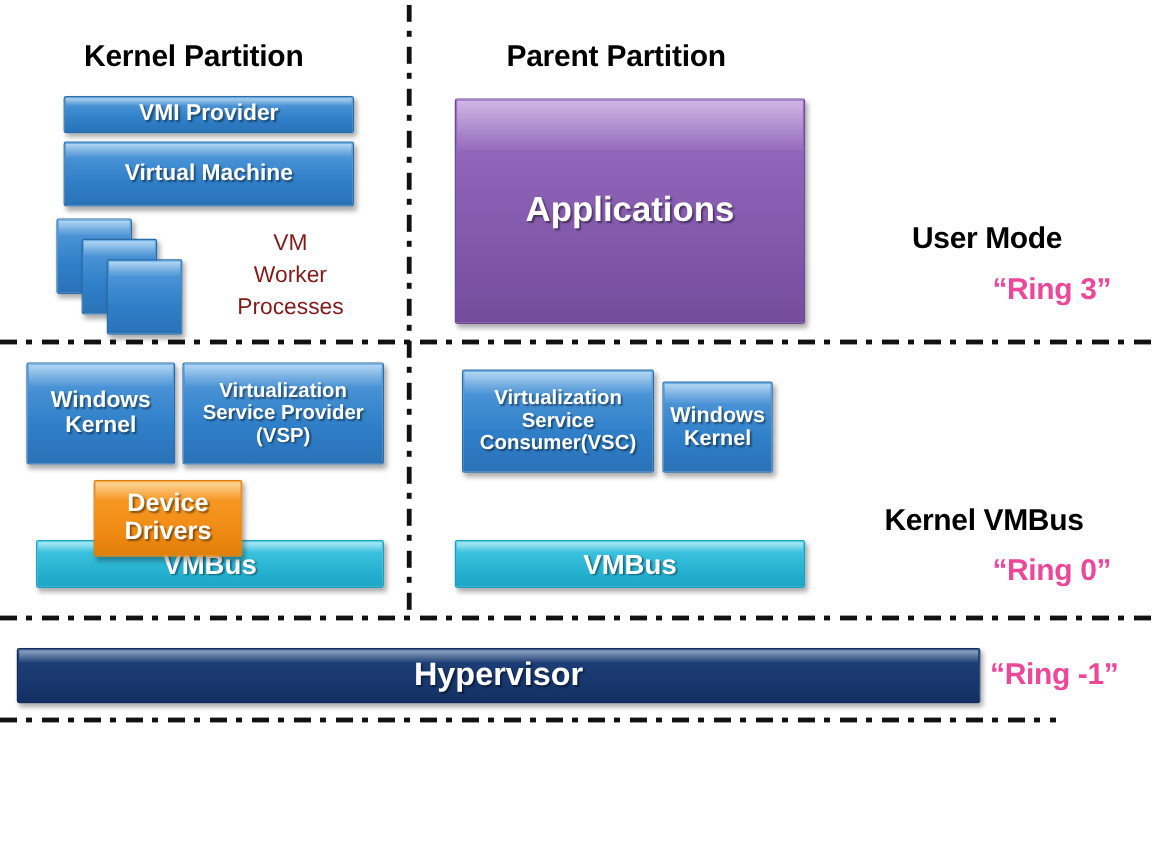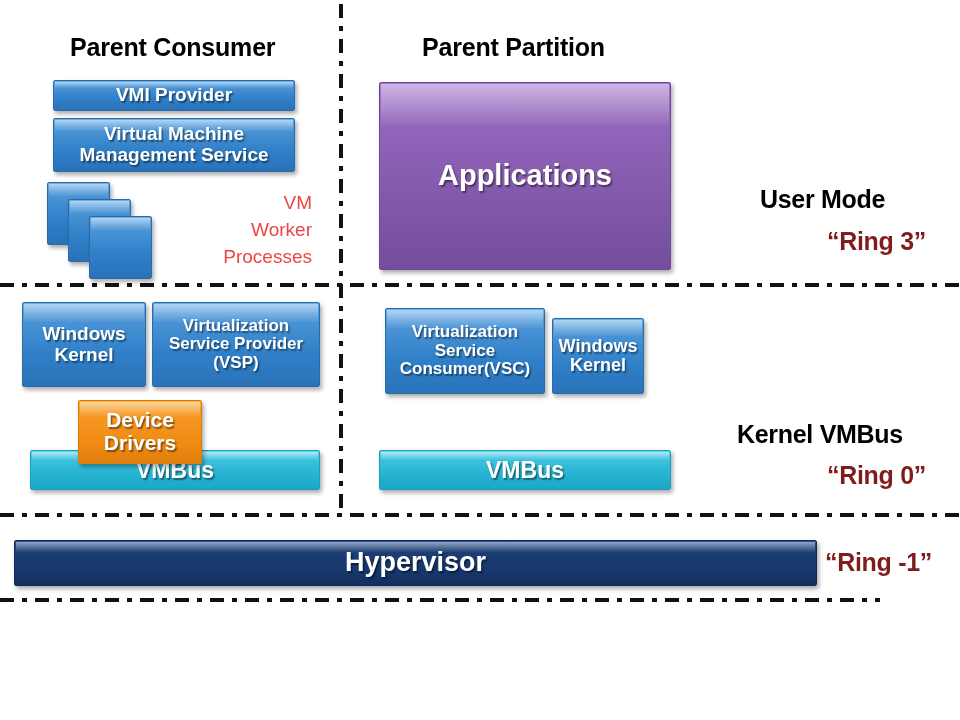--- a/index.html
+++ b/index.html
@@ -176,7 +176,7 @@
 
   <div class="divider-h" style="left:0px; top:598px; width:880px; height:4px;"></div>
 
-  <div class="partition-title" style="left:70px; top:33px;">Parent Consumer</div>
+  <div class="partition-title" style="left:70px; top:33px;">Kernel Partition</div>
 
   <div class="partition-title" style="left:422px; top:33px;">Parent Partition</div>
 

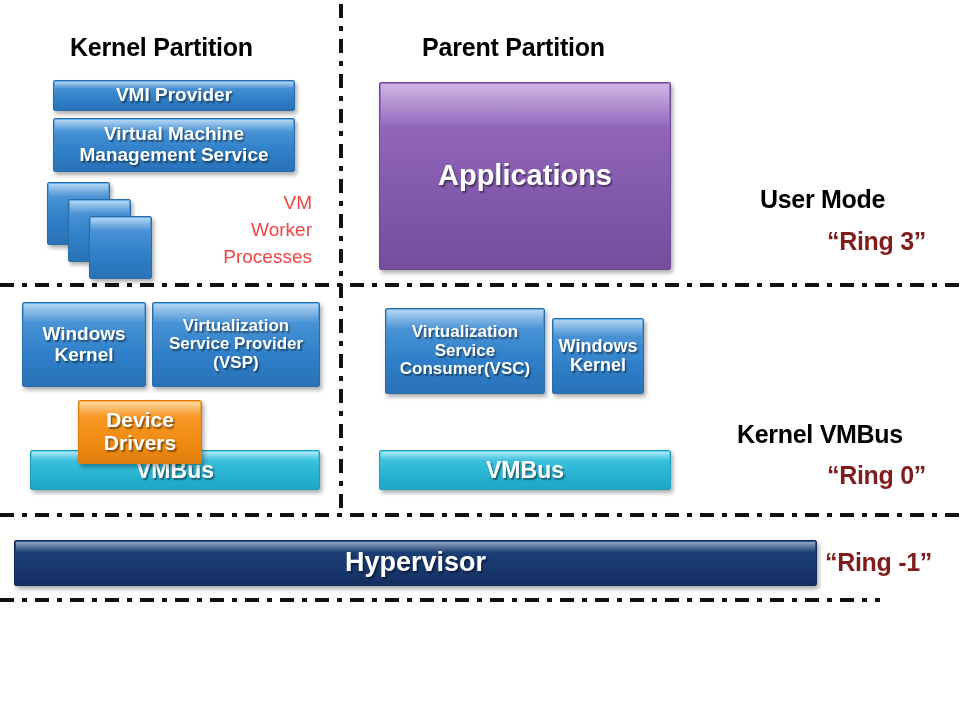--- a/index.html
+++ b/index.html
@@ -194,7 +194,6 @@
 
   <div class="box blue" style="left:53px; top:118px; width:242px; height:54px; font-size:19px; flex-direction:column;">
     <span class="lbl">Virtual Machine</span>
-    <span class="lbl">Management Service</span>
   </div>
 
   <div class="stack-sq" style="left:47px; top:182px; width:63px; height:63px;"></div>

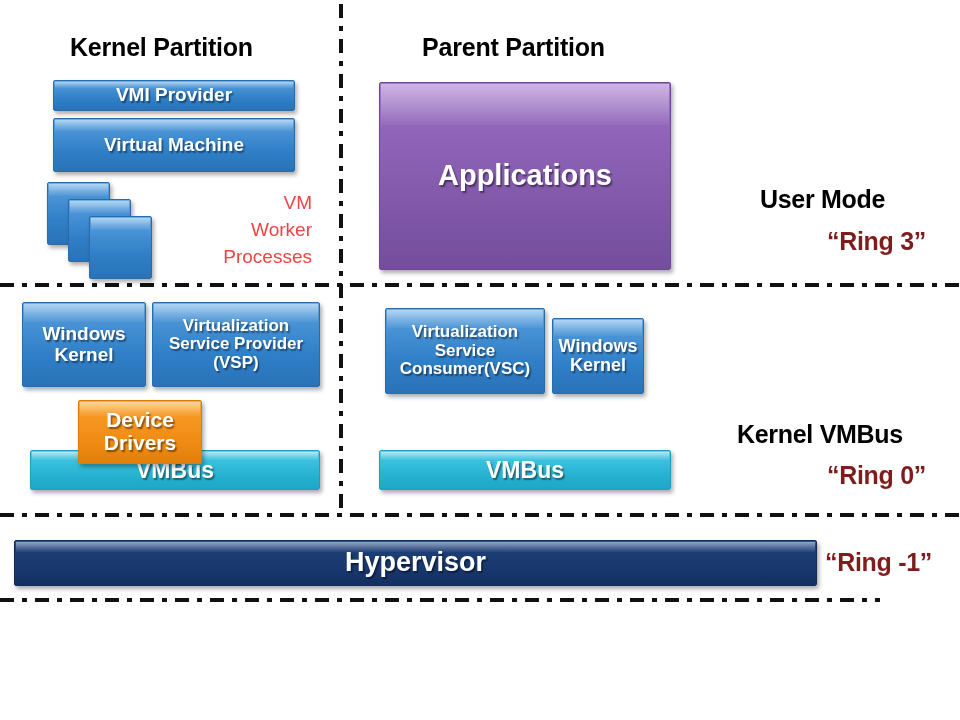--- a/index.html
+++ b/index.html
@@ -128,8 +128,8 @@
   .caption {
     position: absolute;
     font-size: 19px;
-    color: #ef4444;
-    text-align: right;
+    color: #7f1d1d;
+    text-align: center;
     line-height: 1.42;
     white-space: pre-line;
   }

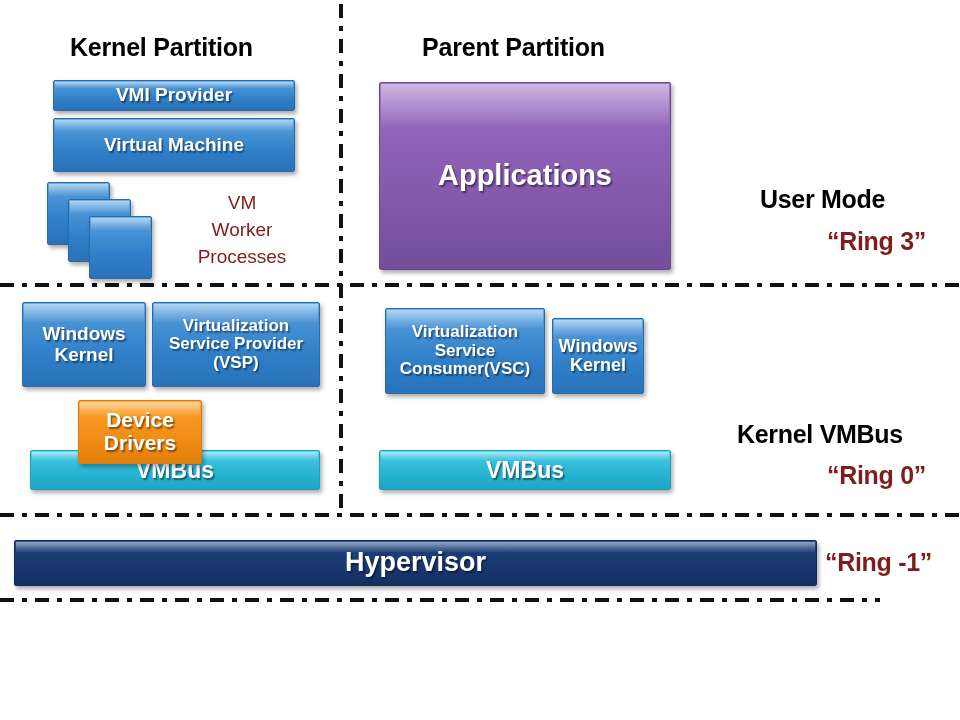--- a/index.html
+++ b/index.html
@@ -39,7 +39,7 @@
     position: absolute;
     font-weight: bold;
     font-size: 25px;
-    color: #7f1d1d;
+    color: #ec4899;
     white-space: nowrap;
     letter-spacing: -0.3px;
     text-align: right;

